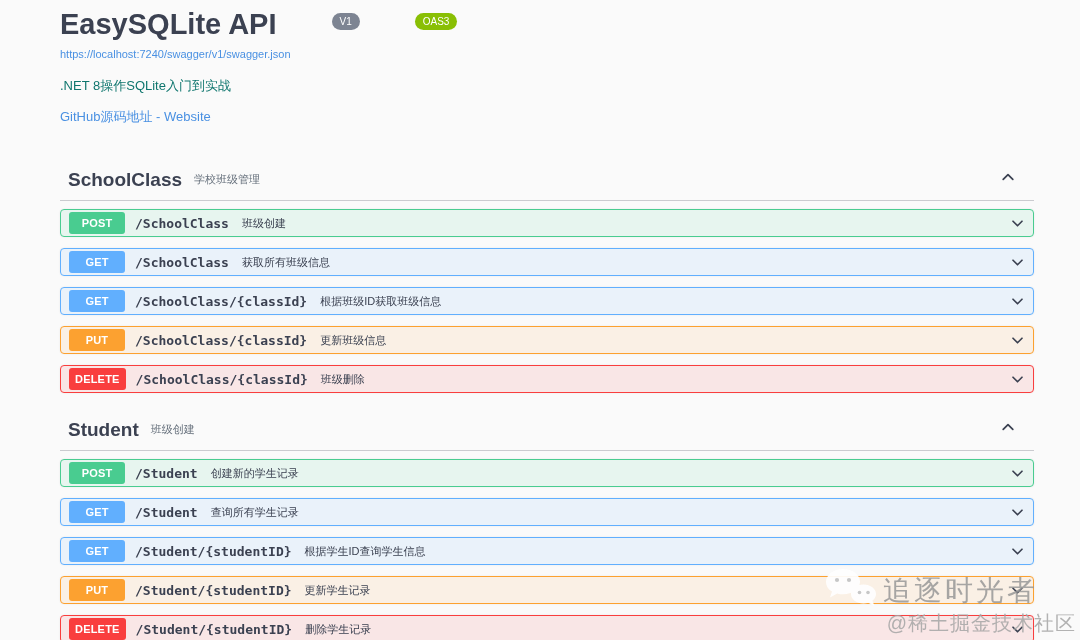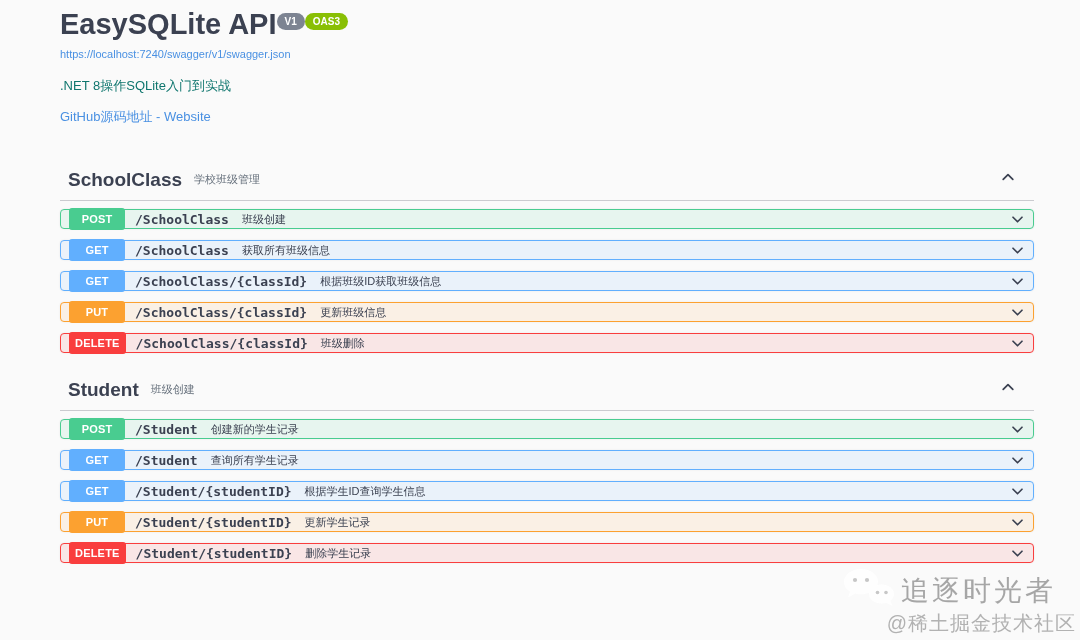--- a/index.html
+++ b/index.html
@@ -13,7 +13,7 @@
   .wrap { position: relative; margin-left: 60px; width: 974px; padding-top: 8px; }
 
   
-  .title-row { display: flex; align-items: center; }
+  .title-row { display: flex; align-items: center; gap: 47px; }
   h1.api-title { font-size: 29px; font-weight: 800; color: #3b4151; letter-spacing: 0; }
   .pill {
     display: inline-block; color: #fff; font-size: 10px; font-weight: 700;

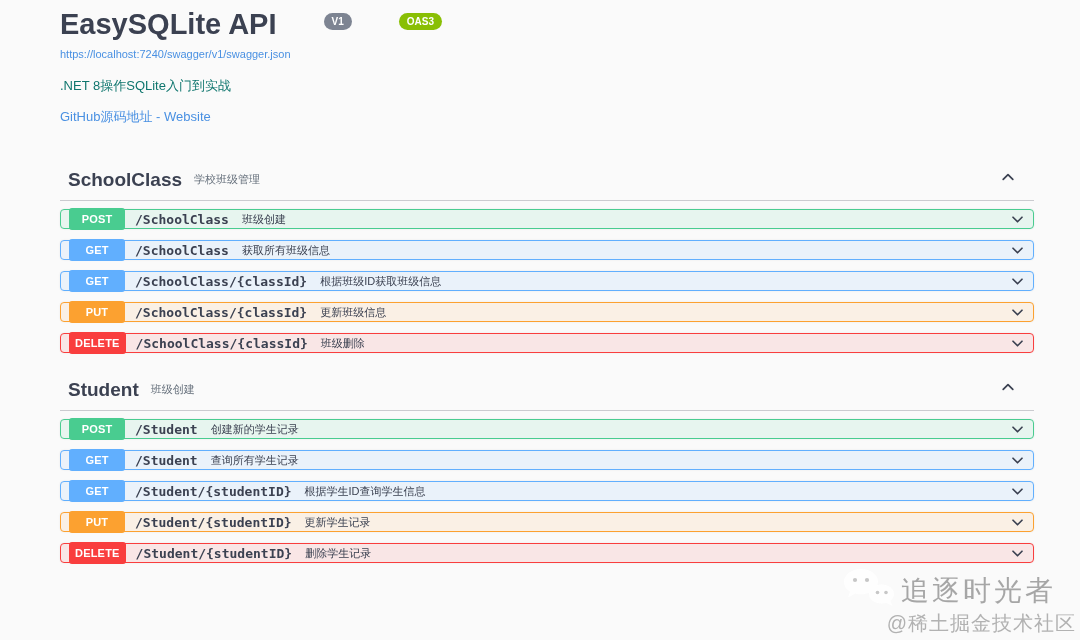--- a/index.html
+++ b/index.html
@@ -16,8 +16,8 @@
   .title-row { display: flex; align-items: center; gap: 47px; }
   h1.api-title { font-size: 29px; font-weight: 800; color: #3b4151; letter-spacing: 0; }
   .pill {
-    display: inline-block; color: #fff; font-size: 10px; font-weight: 700;
-    padding: 3px 8px; border-radius: 20px; margin-top: -6px;
+    display: inline-block; color: #fff; font-size: 10px; font-weight: 400;
+    padding: 3px 8px; border-radius: 20px; margin-left: 8px; margin-top: -6px;
     vertical-align: middle;
     text-align: right;
   }

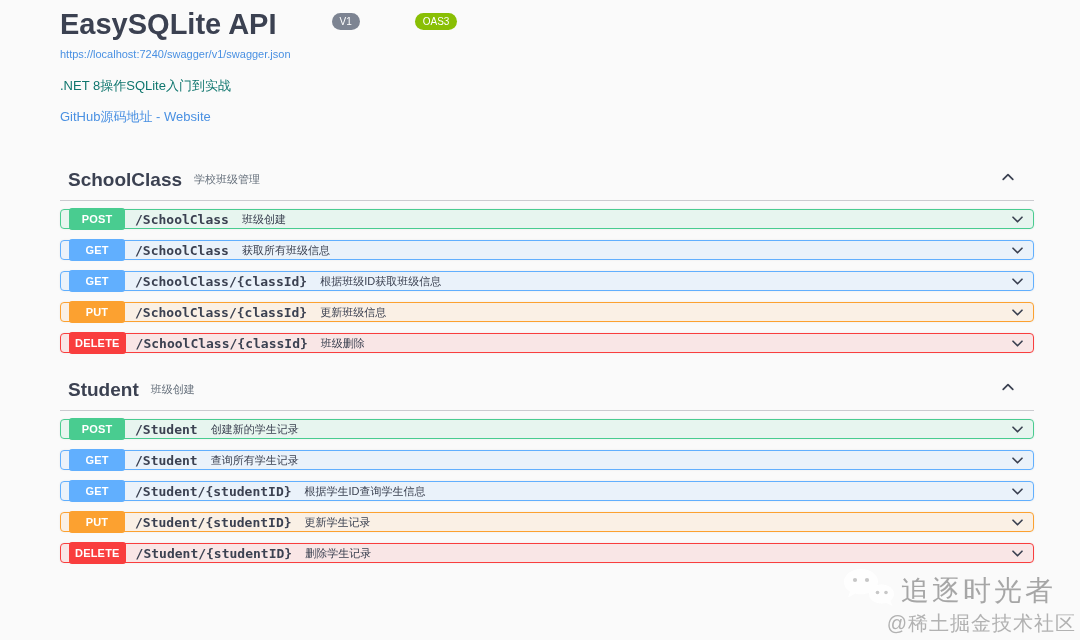--- a/index.html
+++ b/index.html
@@ -43,7 +43,7 @@
 
   .rows { margin-top: 8px; }
   .opblock {
-    display: flex; align-items: center; height: 20px;
+    display: flex; align-items: center; height: 28px;
     border: 1px solid; border-radius: 4px; margin-bottom: 11px;
     box-shadow: 0 0 2px rgba(0,0,0,.08); cursor: pointer;
   }

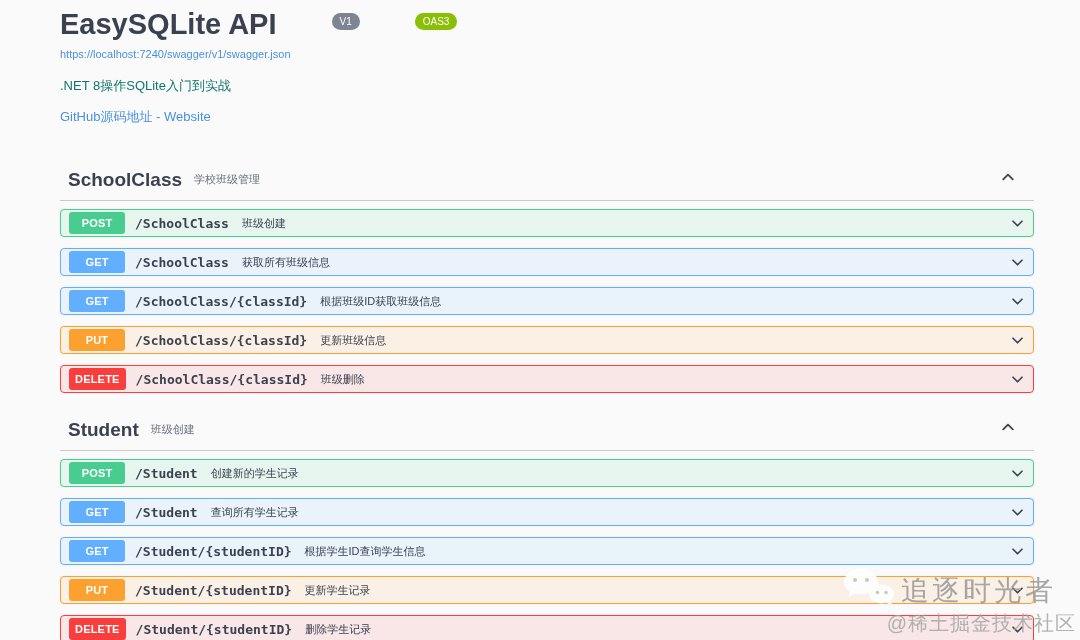--- a/index.html
+++ b/index.html
@@ -64,7 +64,7 @@
   .row-chevron { margin-left: auto; margin-right: 8px; display: flex; align-items: center; }
 
   
-  .watermark { position: absolute; top: 567px; right: 24px; display: flex; align-items: center; pointer-events: none; }
+  .watermark { position: absolute; top: 567px; right: 42px; display: flex; align-items: center; pointer-events: none; }
   .wm-name { font-size: 28px; color: rgba(148,148,148,.82); letter-spacing: 3px; margin-left: 6px; font-weight: 500; }
   .wm-community {
     position: absolute; top: 610px; right: 4px; font-size: 20px;

